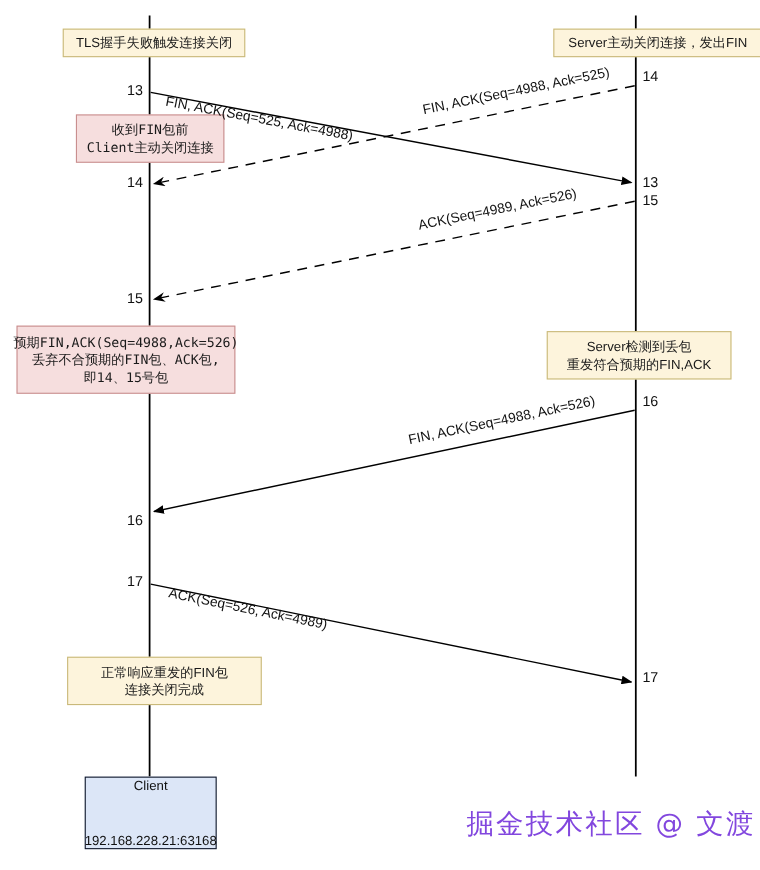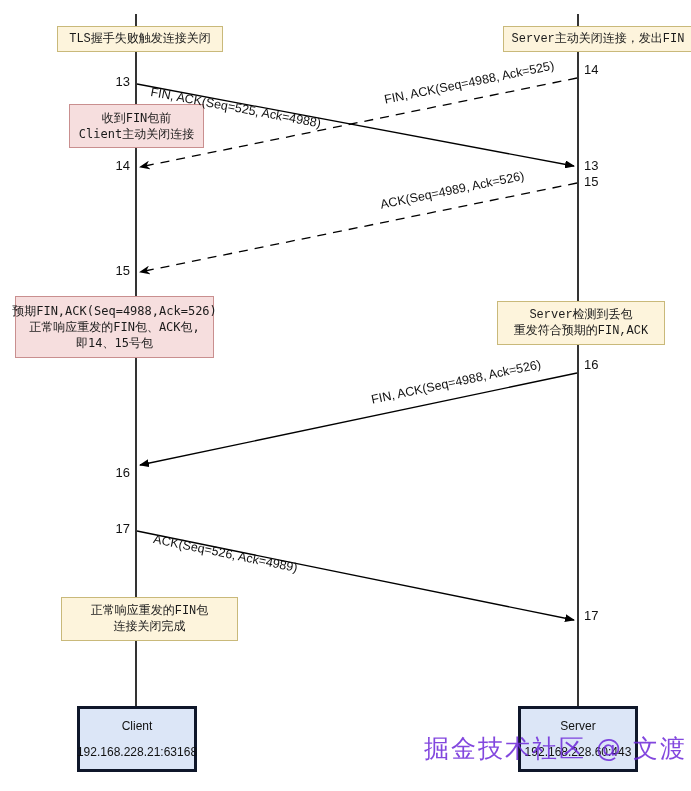--- a/index.html
+++ b/index.html
@@ -44,7 +44,7 @@
     background: #fdf4dc;
     border: 1px solid #c9b97a;
     color: #1a1a1a;
-    font-family: Liberation Mono, monospace;
+    font-family: Liberation Sans, sans-serif;
     font-size: 12px;
   }
   .note-pink {

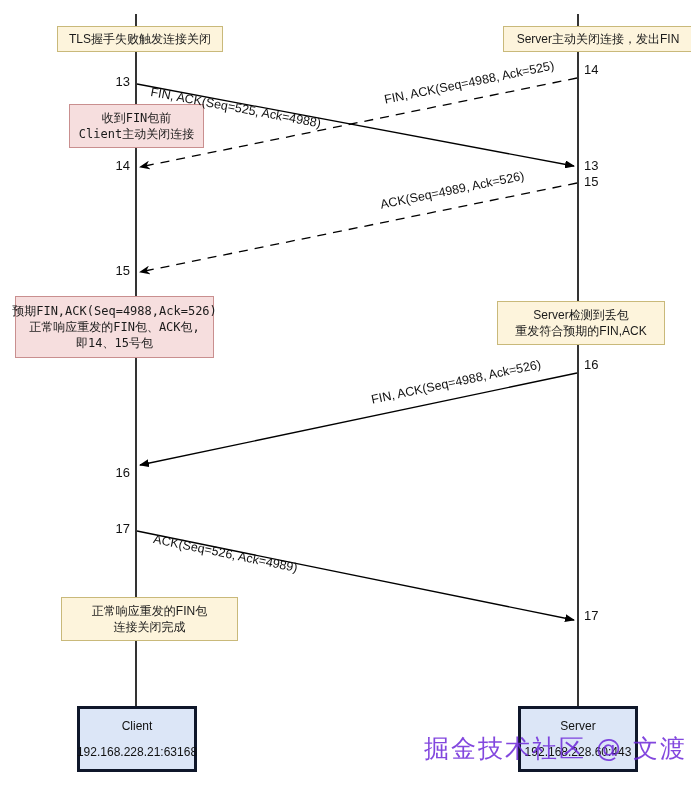--- a/index.html
+++ b/index.html
@@ -151,7 +151,7 @@
 
   <div class="note note-pink" style="left:15px; top:296px; width:199px; height:62px;">
     <span class="note-line">预期FIN,ACK(Seq=4988,Ack=526)</span>
-    <span class="note-line">正常响应重发的FIN包、ACK包,</span>
+    <span class="note-line">丢弃不合预期的FIN包、ACK包,</span>
     <span class="note-line">即14、15号包</span>
   </div>
 

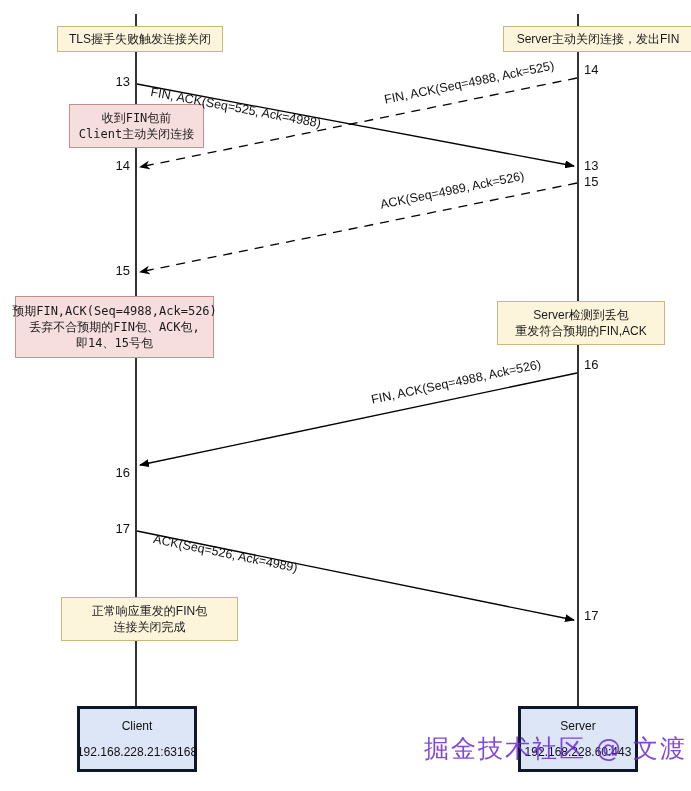--- a/index.html
+++ b/index.html
@@ -61,11 +61,11 @@
     position: absolute;
     box-sizing: border-box;
     background: #dce6f7;
-    border: 3px solid #0f172a;
+    border: 1px solid #0f172a;
     display: flex;
     flex-direction: column;
     align-items: center;
-    justify-content: center;
+    justify-content: space-between;
     font-family: "Liberation Sans", sans-serif;
     font-size: 12px;
     color: #111;

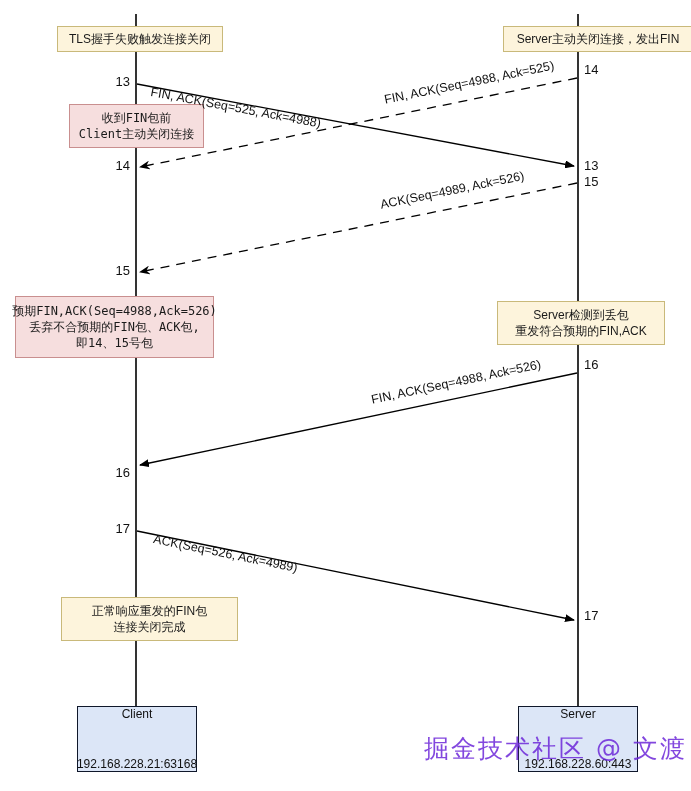--- a/index.html
+++ b/index.html
@@ -192,10 +192,6 @@
     <span class="actor-addr">192.168.228.21:63168</span>
   </div>
 
-  <div class="actor" style="left:518px; top:706px; width:120px; height:66px;">
-    <span class="actor-name">Server</span>
-    <span class="actor-addr">192.168.228.60:443</span>
-  </div>
 
   <div class="watermark">掘金技术社区 @ 文渡</div>
 

